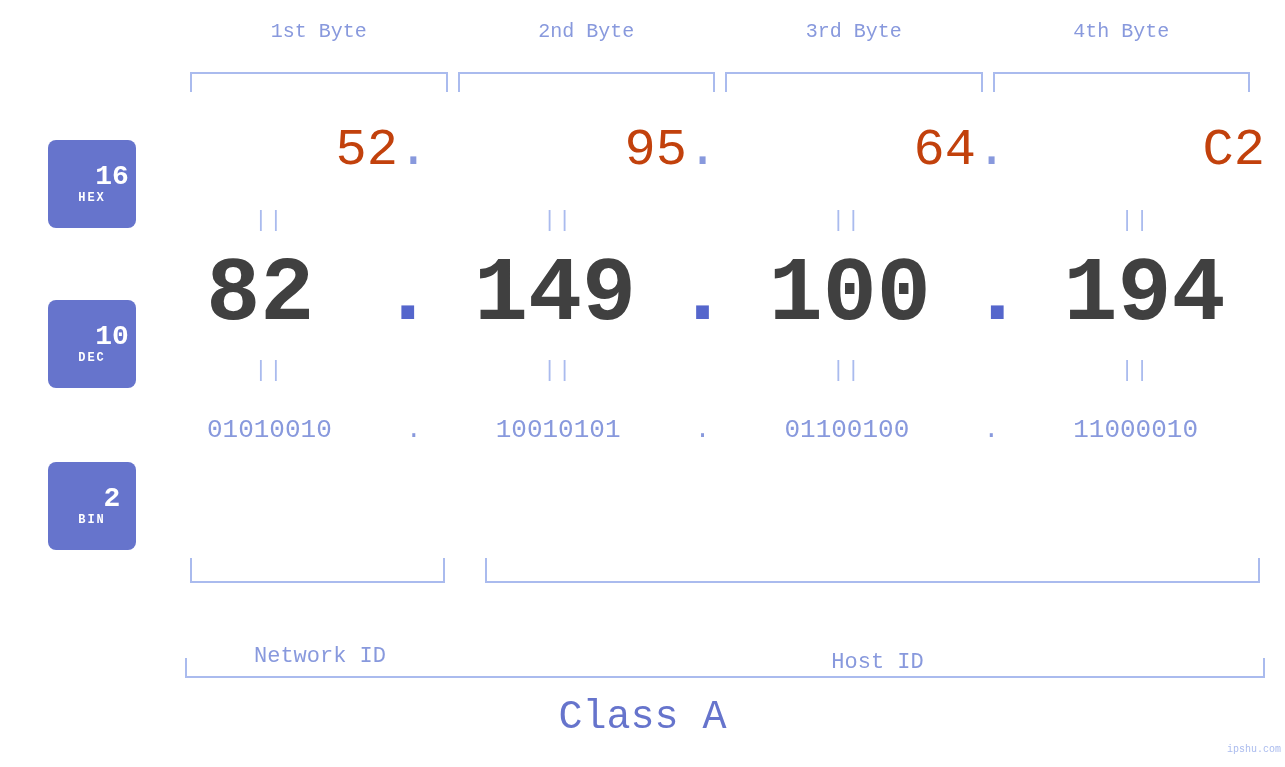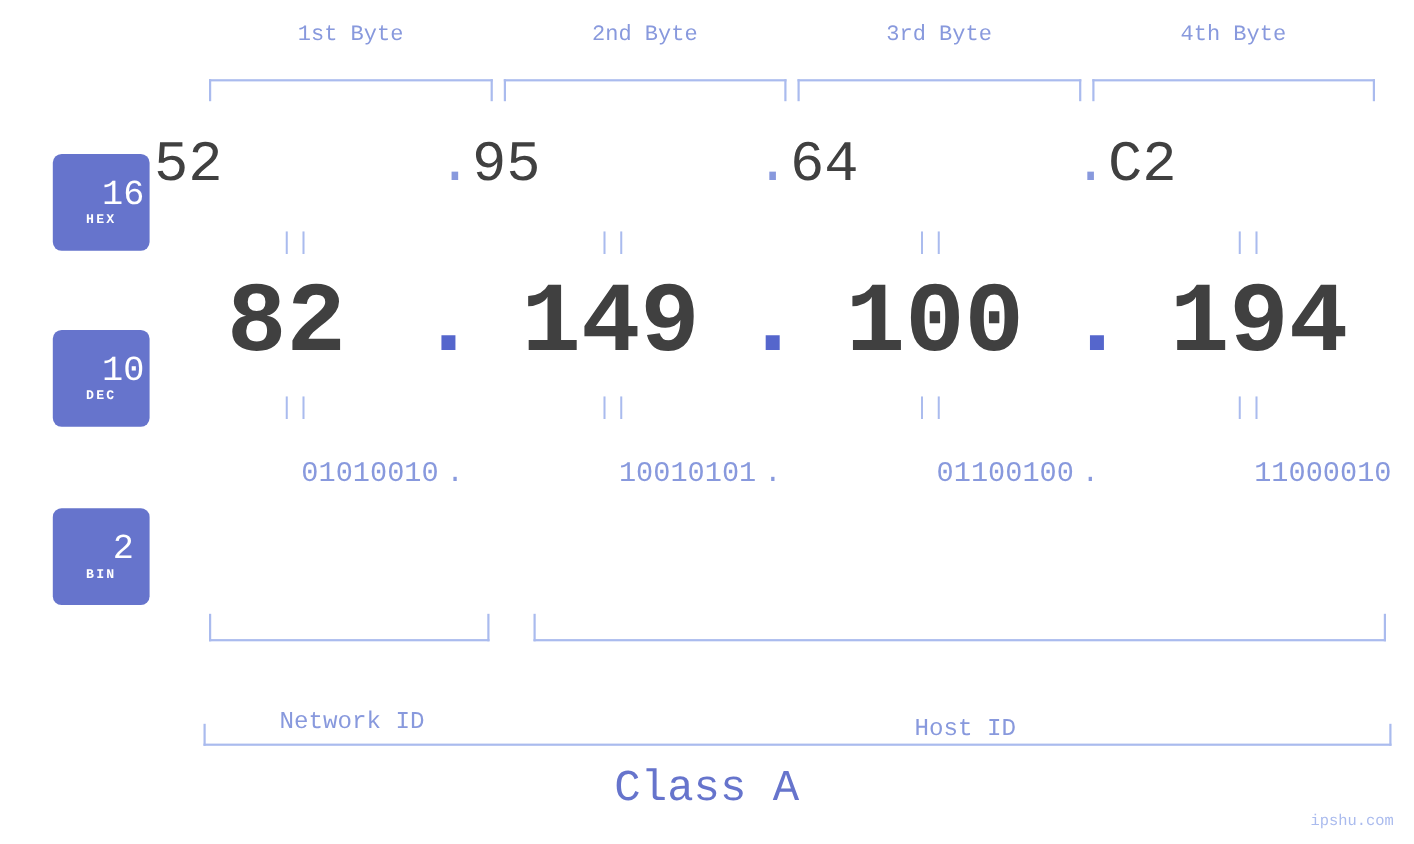--- a/index.html
+++ b/index.html
@@ -37,8 +37,8 @@
       left: 48px;
     }
     .badge .base-num {
-      font-size: 32px;
-      font-weight: normal;
+      font-size: 28px;
+      font-weight: bold;
       line-height: 1;
       margin-left: 40px;
     }

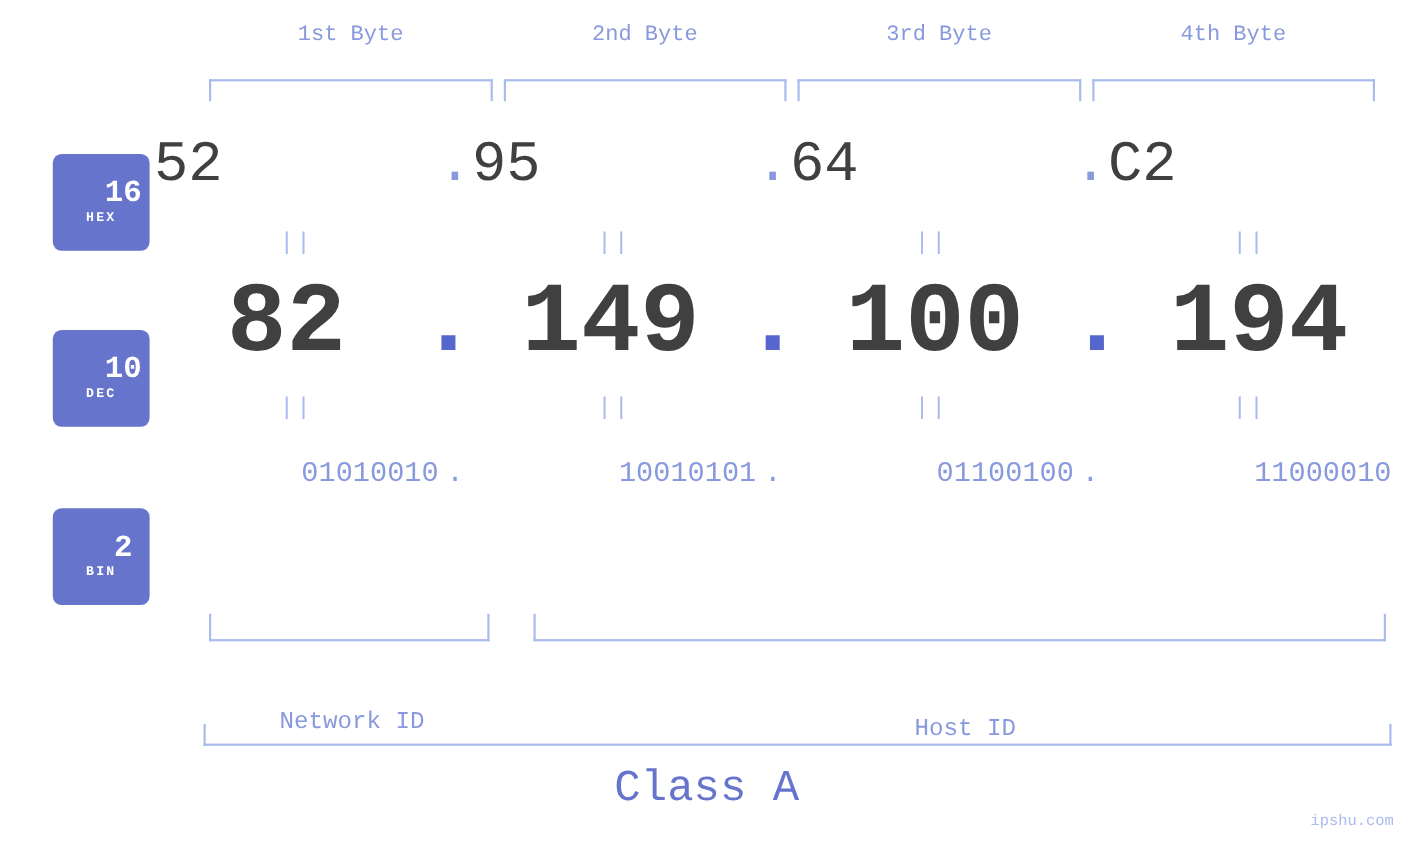--- a/index.html
+++ b/index.html
@@ -102,9 +102,9 @@
     }
     .hex-value {
       flex: 1;
-      text-align: left;
+      text-align: right;
       font-size: 52px;
-      color: #404040;
+      color: #c2410c;
       font-family: 'Courier New', Courier, monospace;
     }
     .dot-sep {

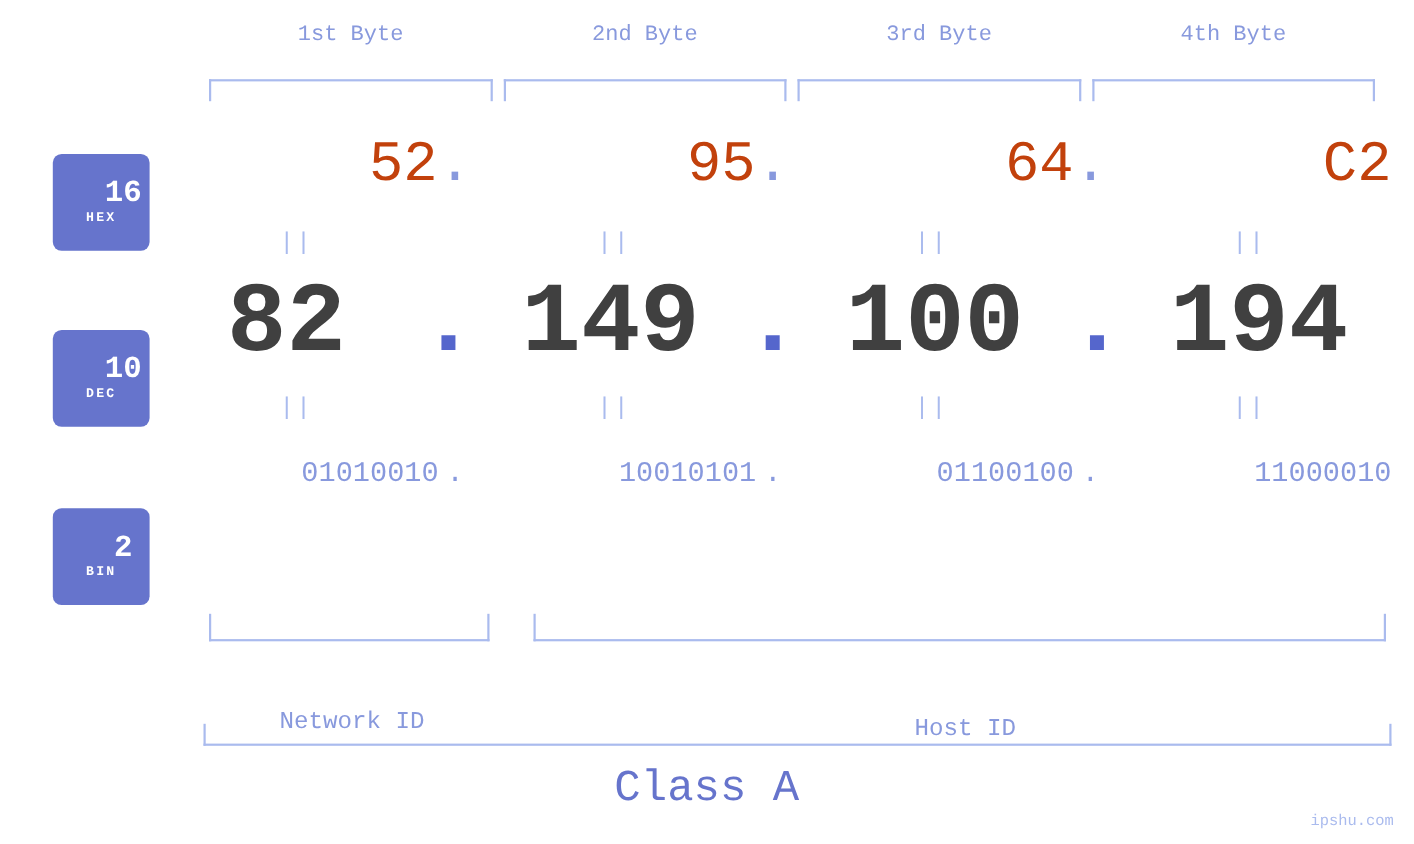--- a/index.html
+++ b/index.html
@@ -167,7 +167,7 @@
     }
     .bin-value {
       flex: 1;
-      text-align: right;
+      text-align: center;
       font-size: 26px;
       color: #8899dd;
       font-family: 'Courier New', Courier, monospace;

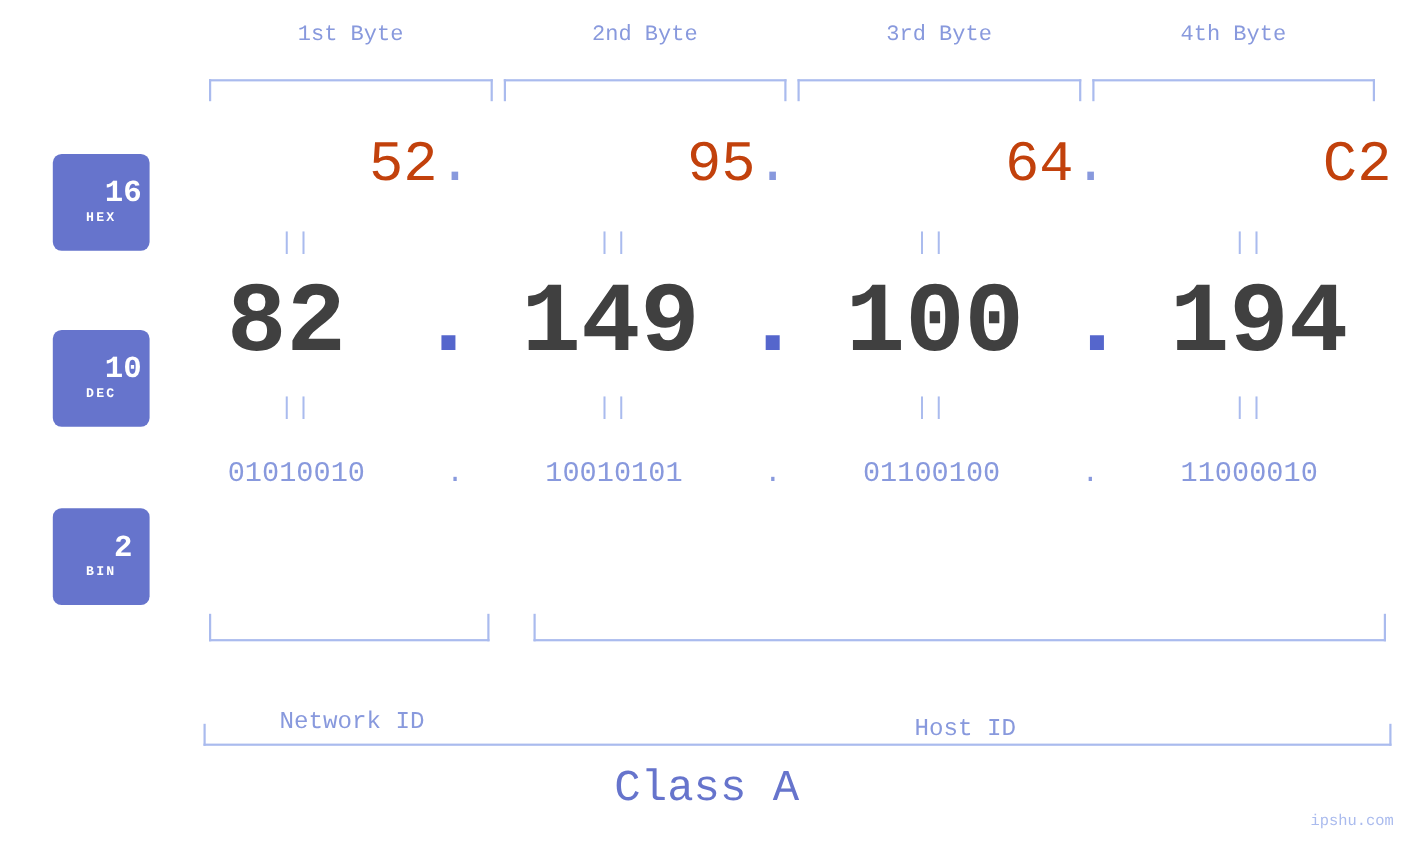--- a/index.html
+++ b/index.html
@@ -259,9 +259,9 @@
     .watermark {
       position: absolute;
       bottom: 12px;
-      right: 18px;
+      right: 4px;
       color: #aabbee;
-      font-size: 14px;
+      font-size: 10px;
       font-family: 'Courier New', Courier, monospace;
     }
   </style>

